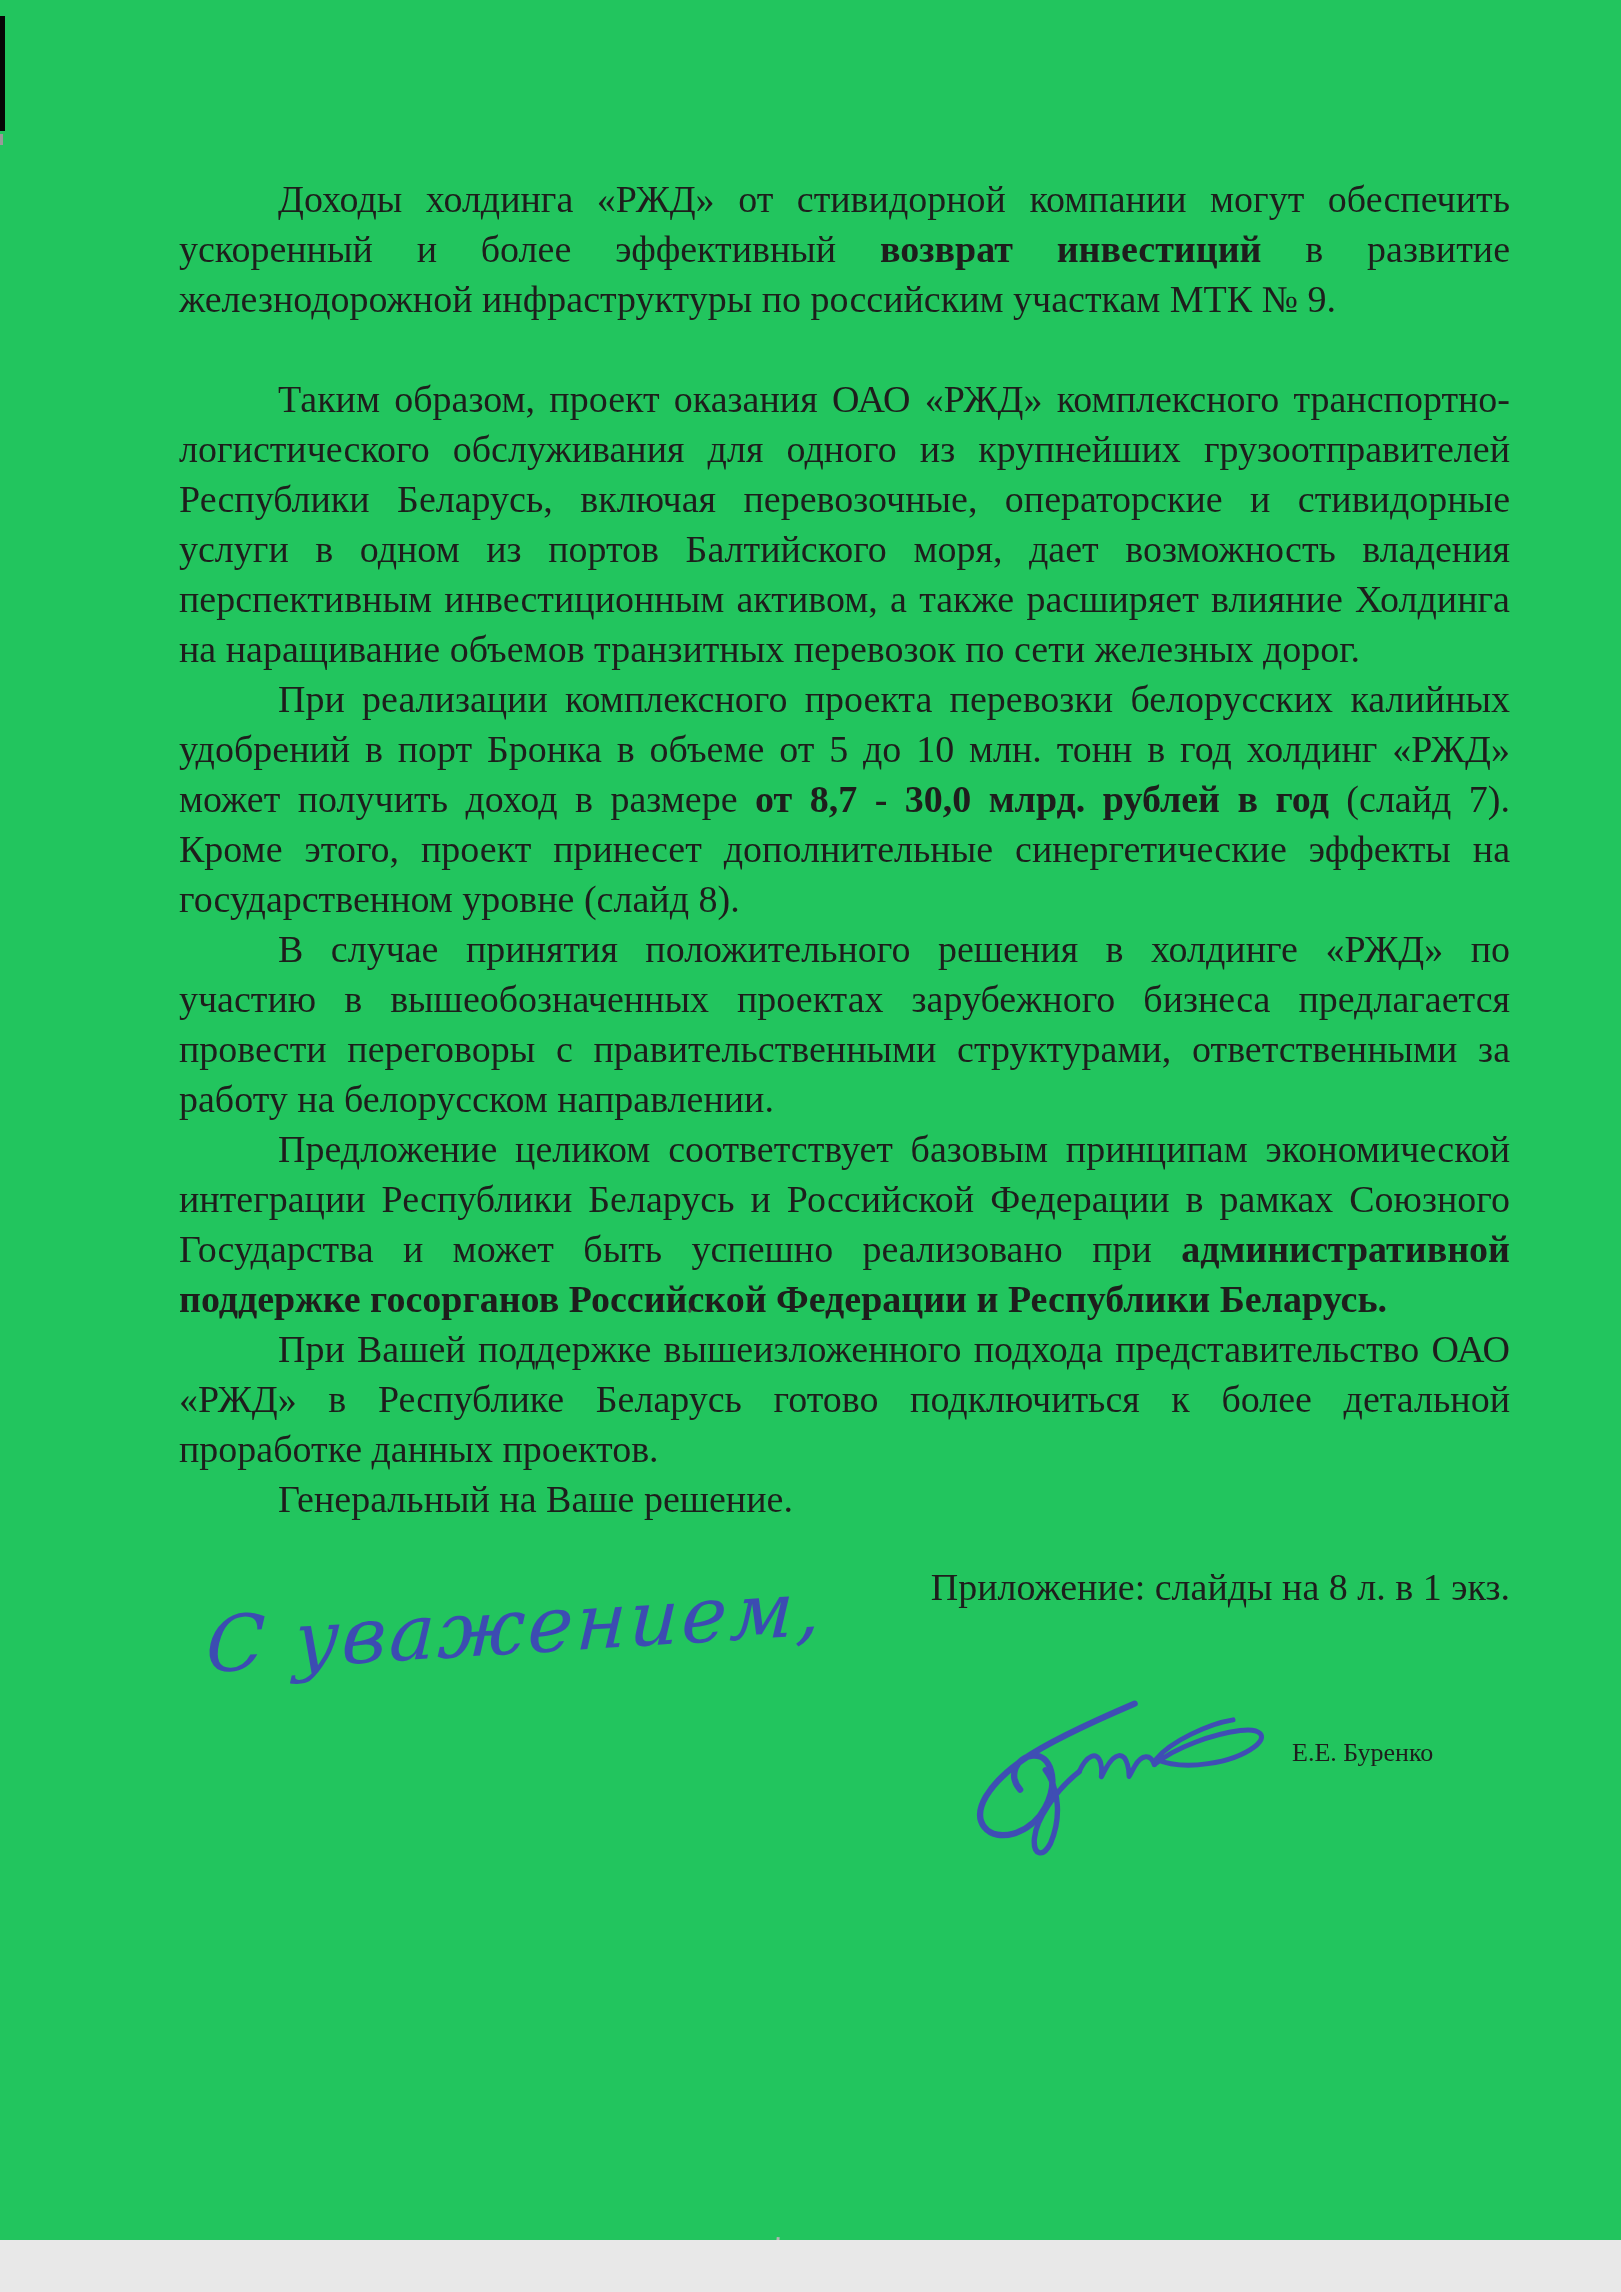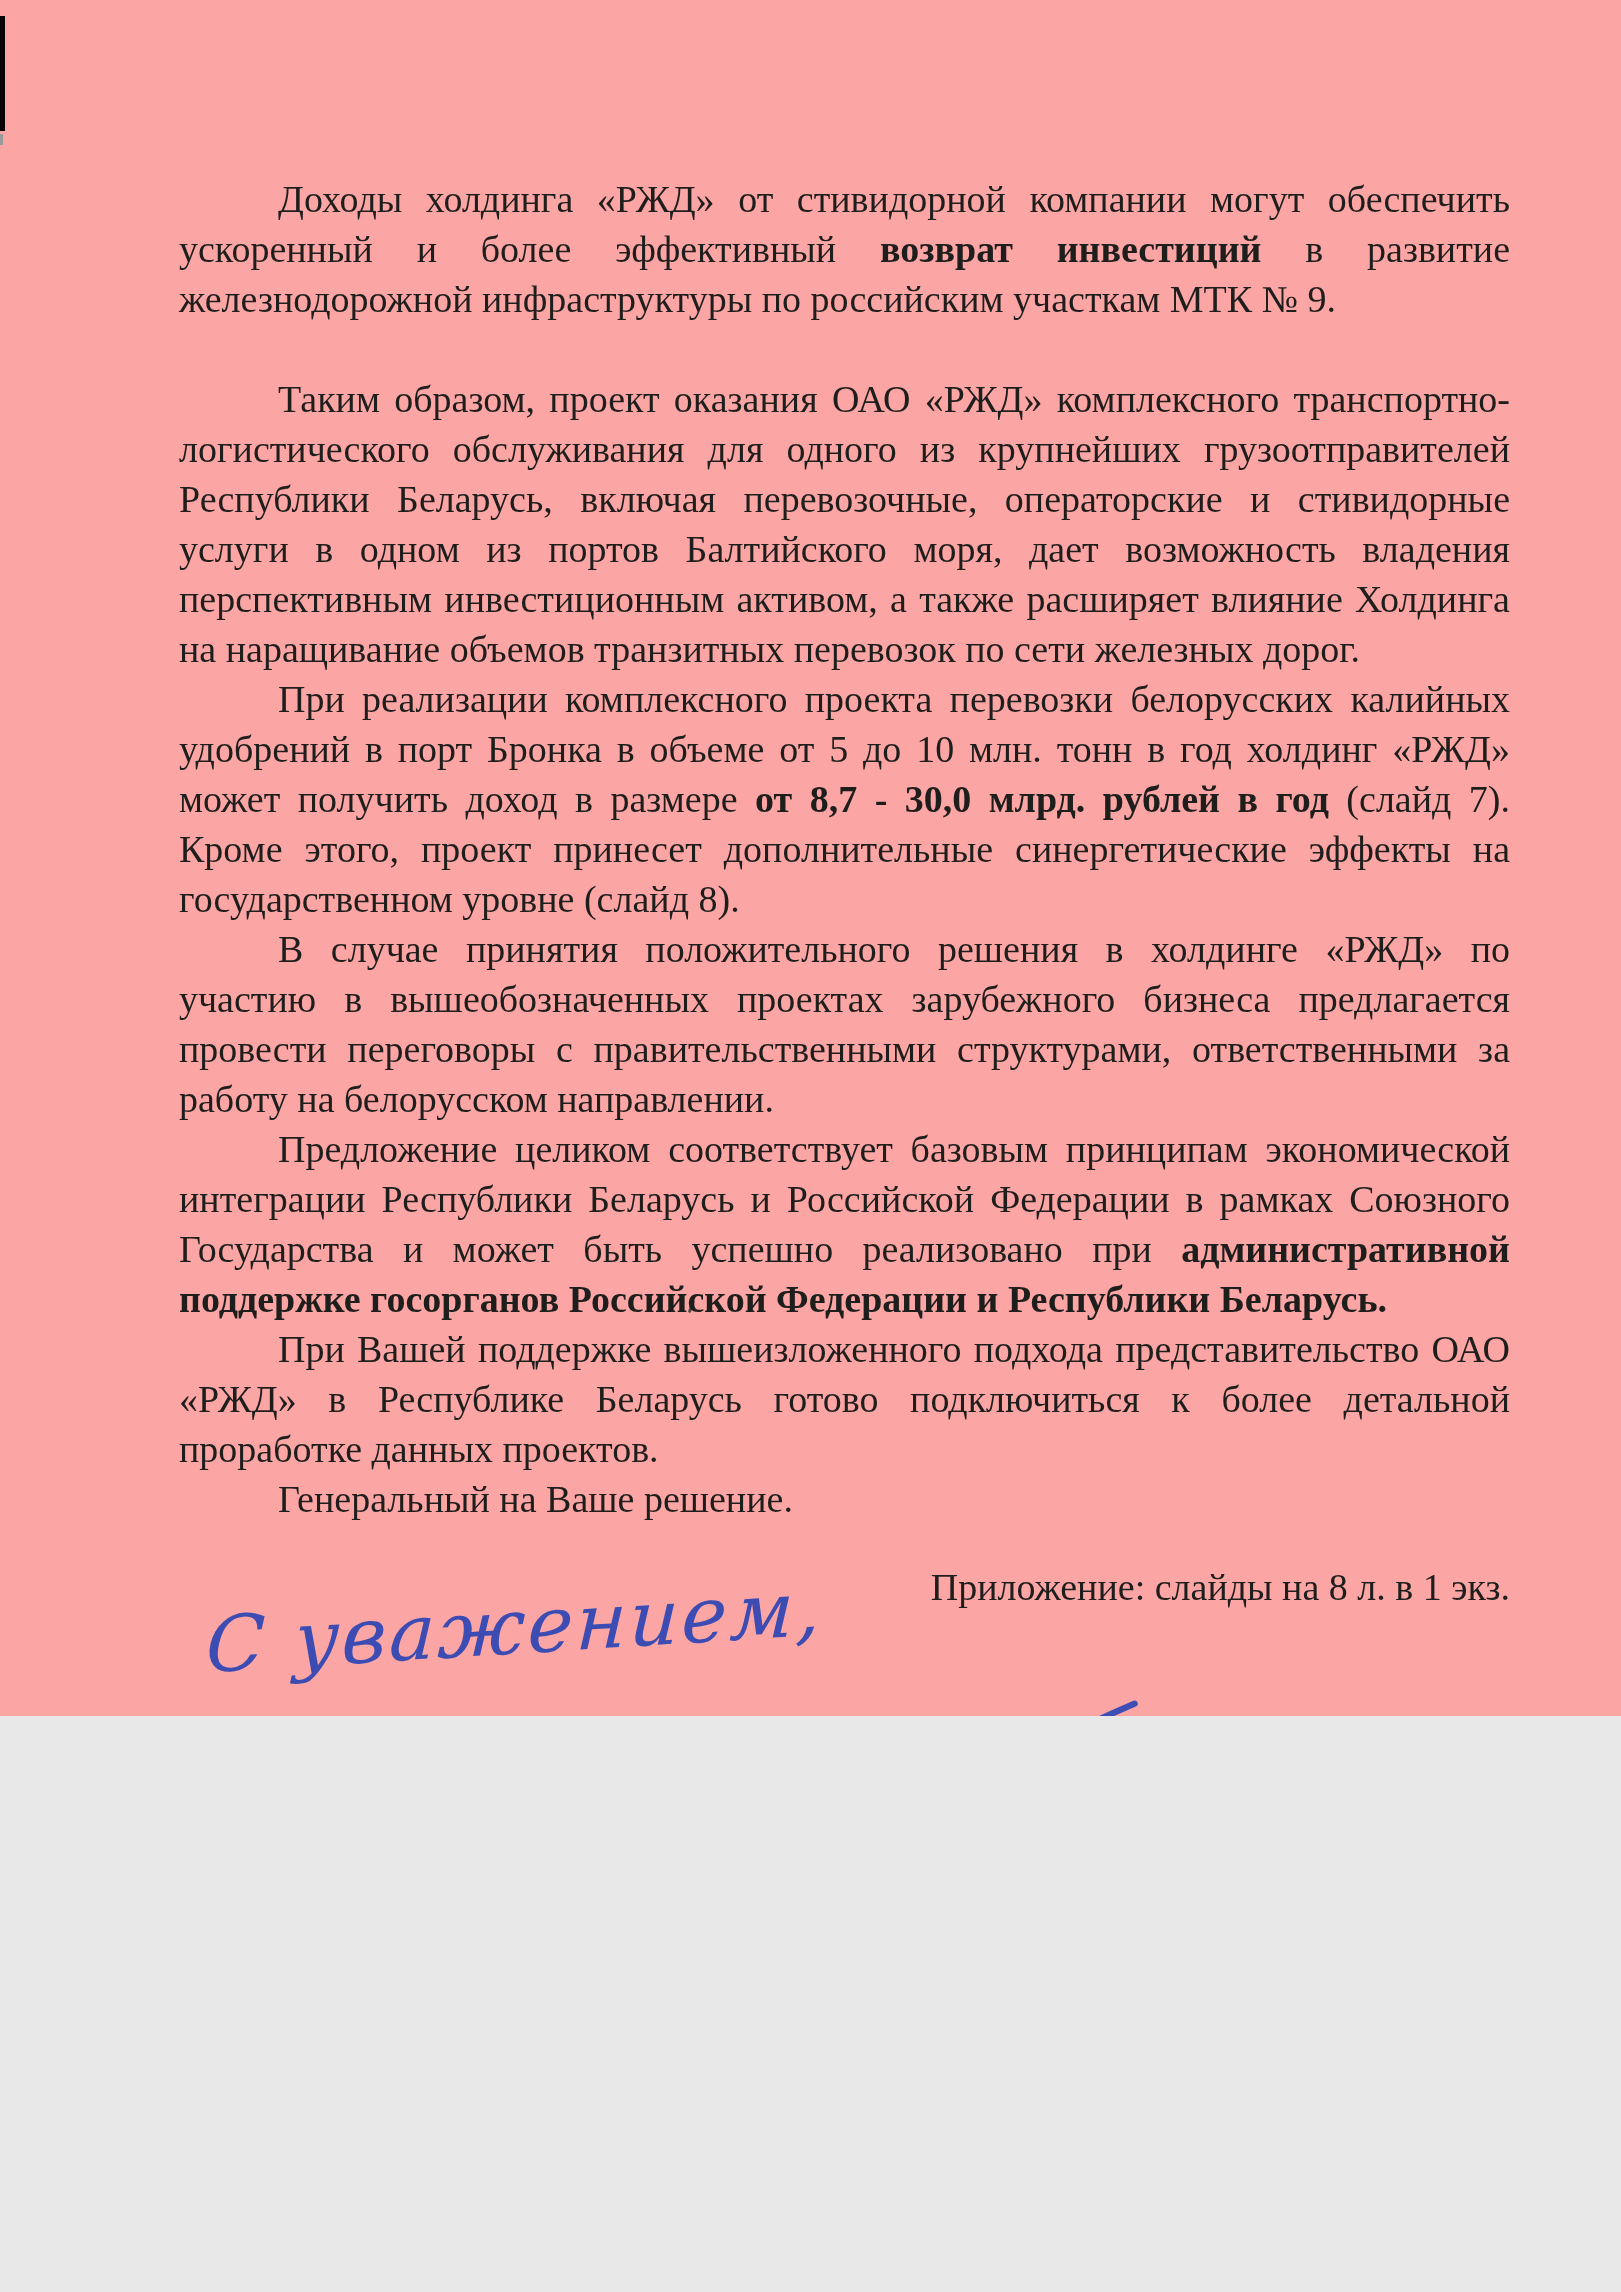--- a/index.html
+++ b/index.html
@@ -5,8 +5,8 @@
   html,body{margin:0;padding:0;background:#e8e8e8;}
   .page{
     position:relative;
-    width:1621px;height:1716px;
-    background:#fca5a5;
+    width:1621px;height:2240px;
+    background:#22c55e;
     overflow:hidden;
     font-family:"Liberation Serif","DejaVu Serif",serif;
     color:#1e1e1c;

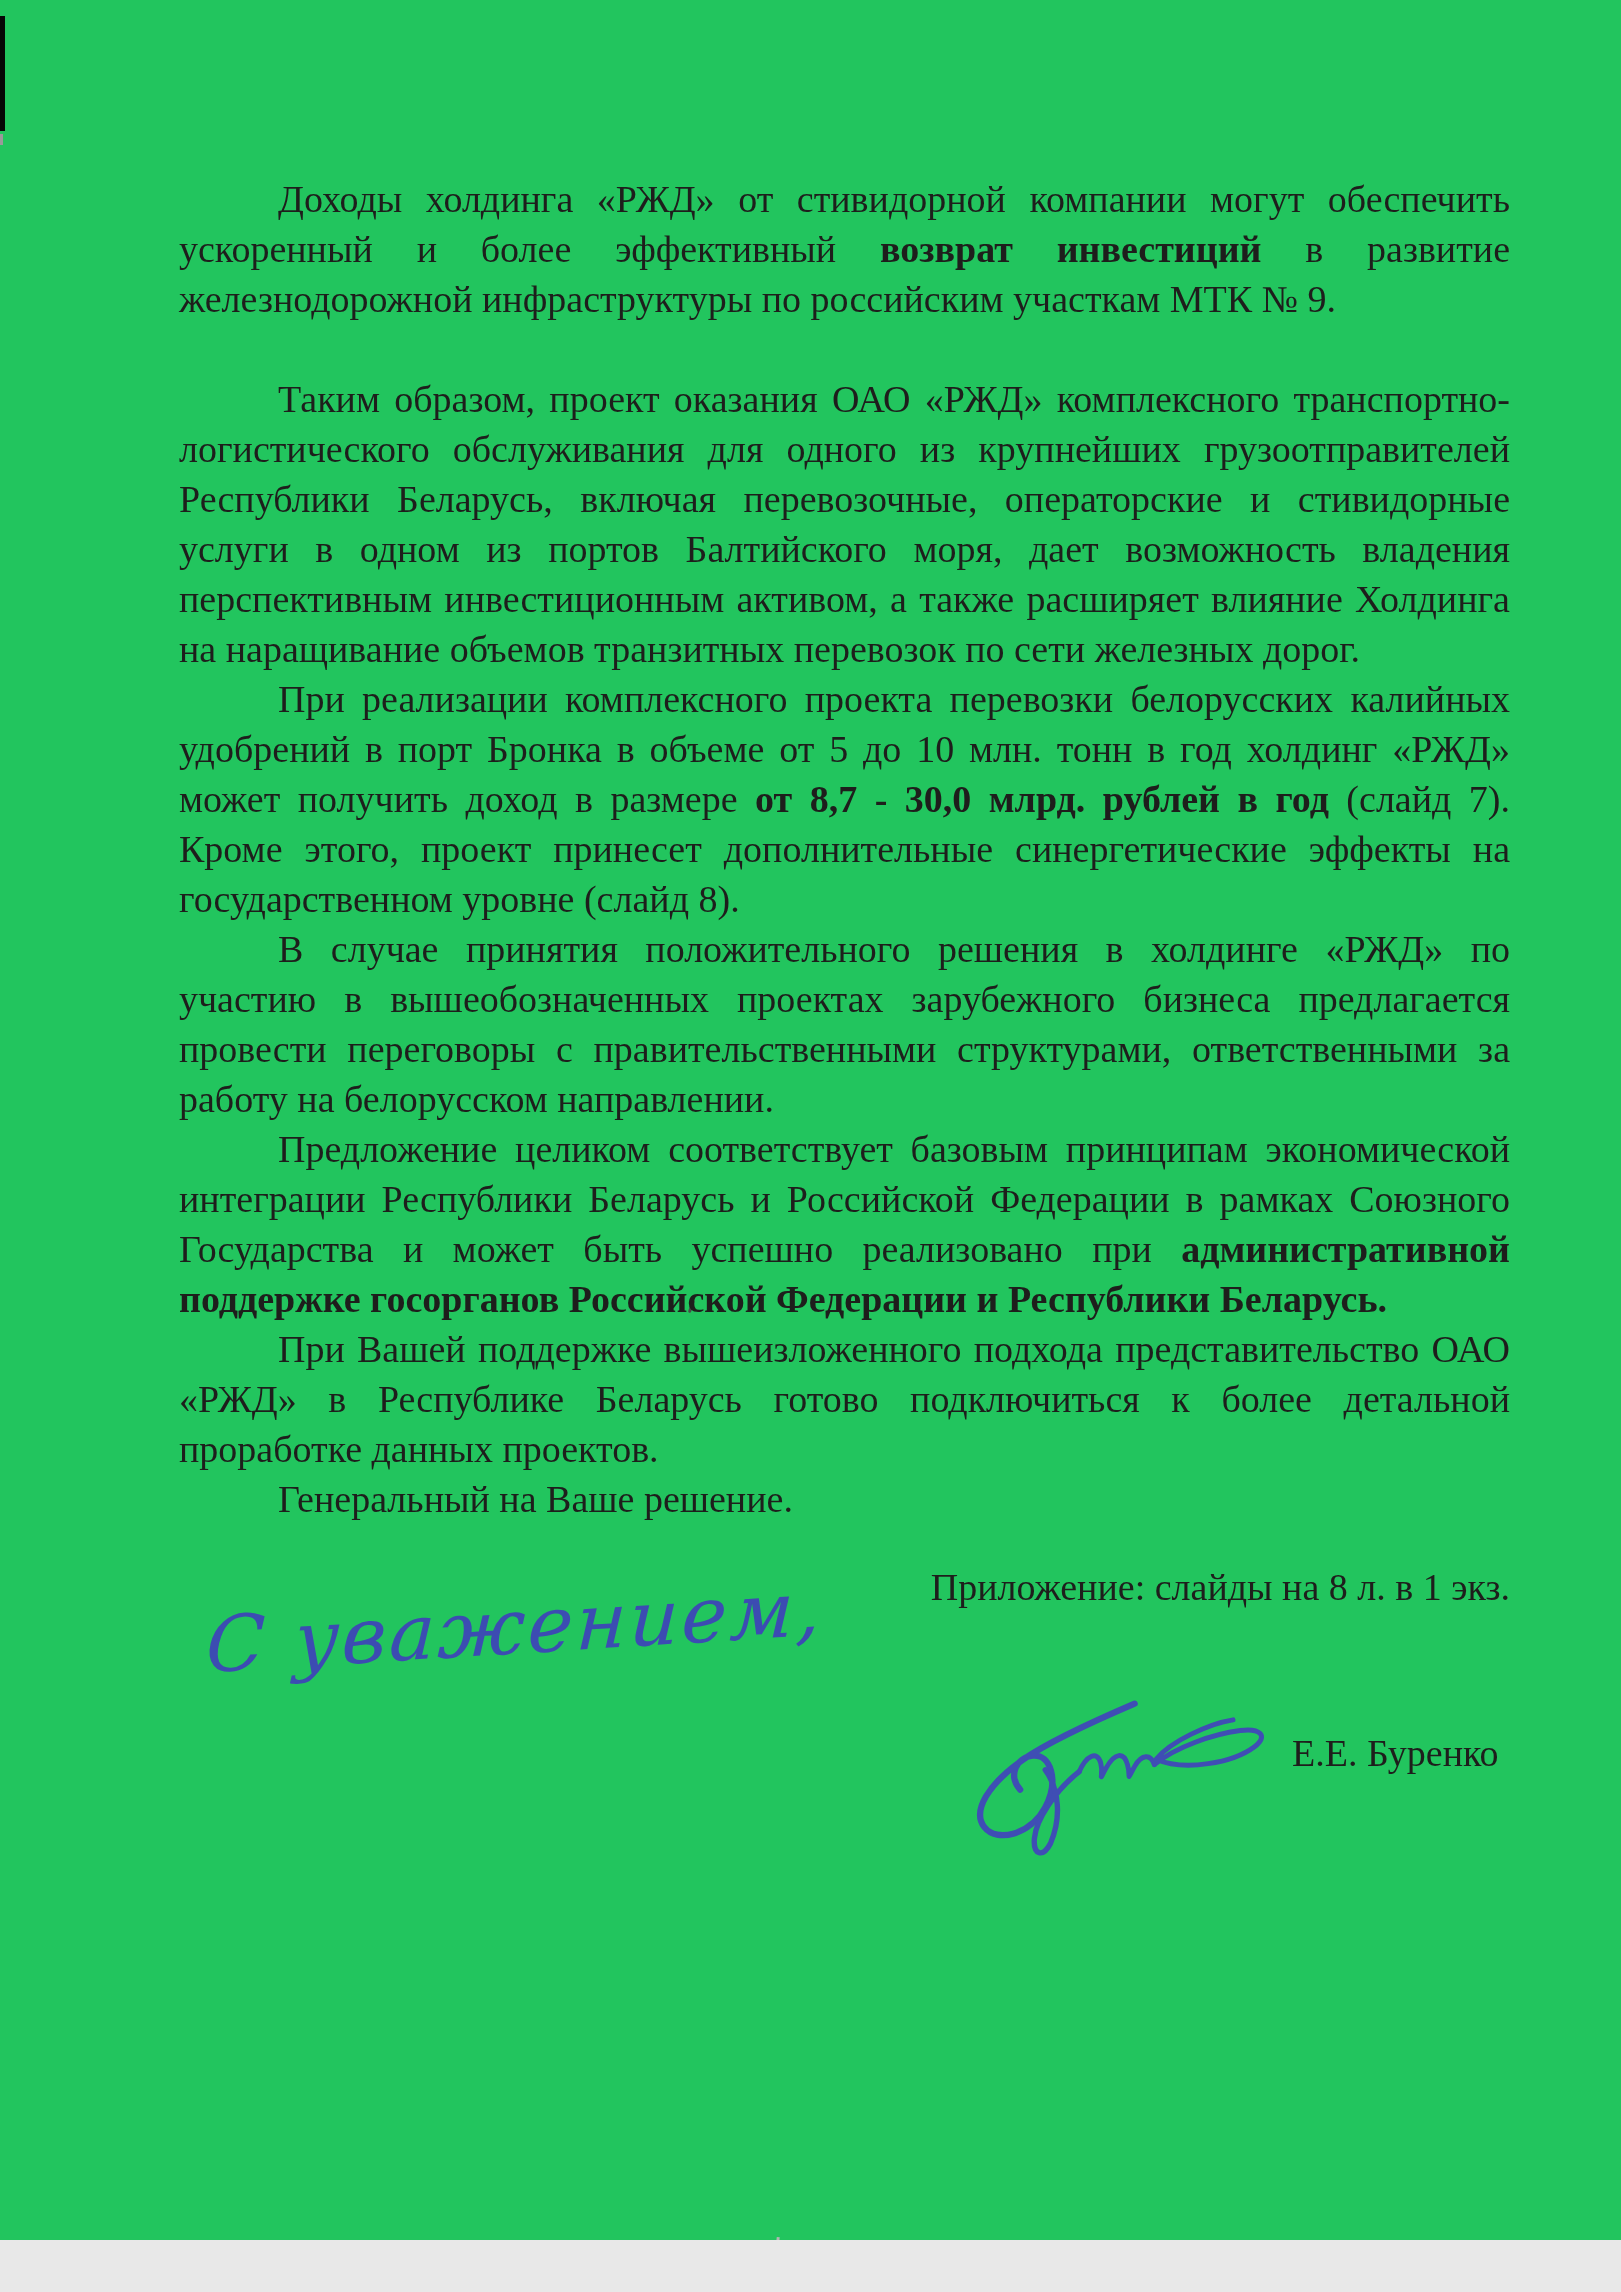--- a/index.html
+++ b/index.html
@@ -53,7 +53,7 @@
   .signatory-name{
     position:absolute;
     left:1292px;top:1728px;
-    font-size:38px;
+    font-size:26px;
     line-height:50px;
     white-space:nowrap;
   }

